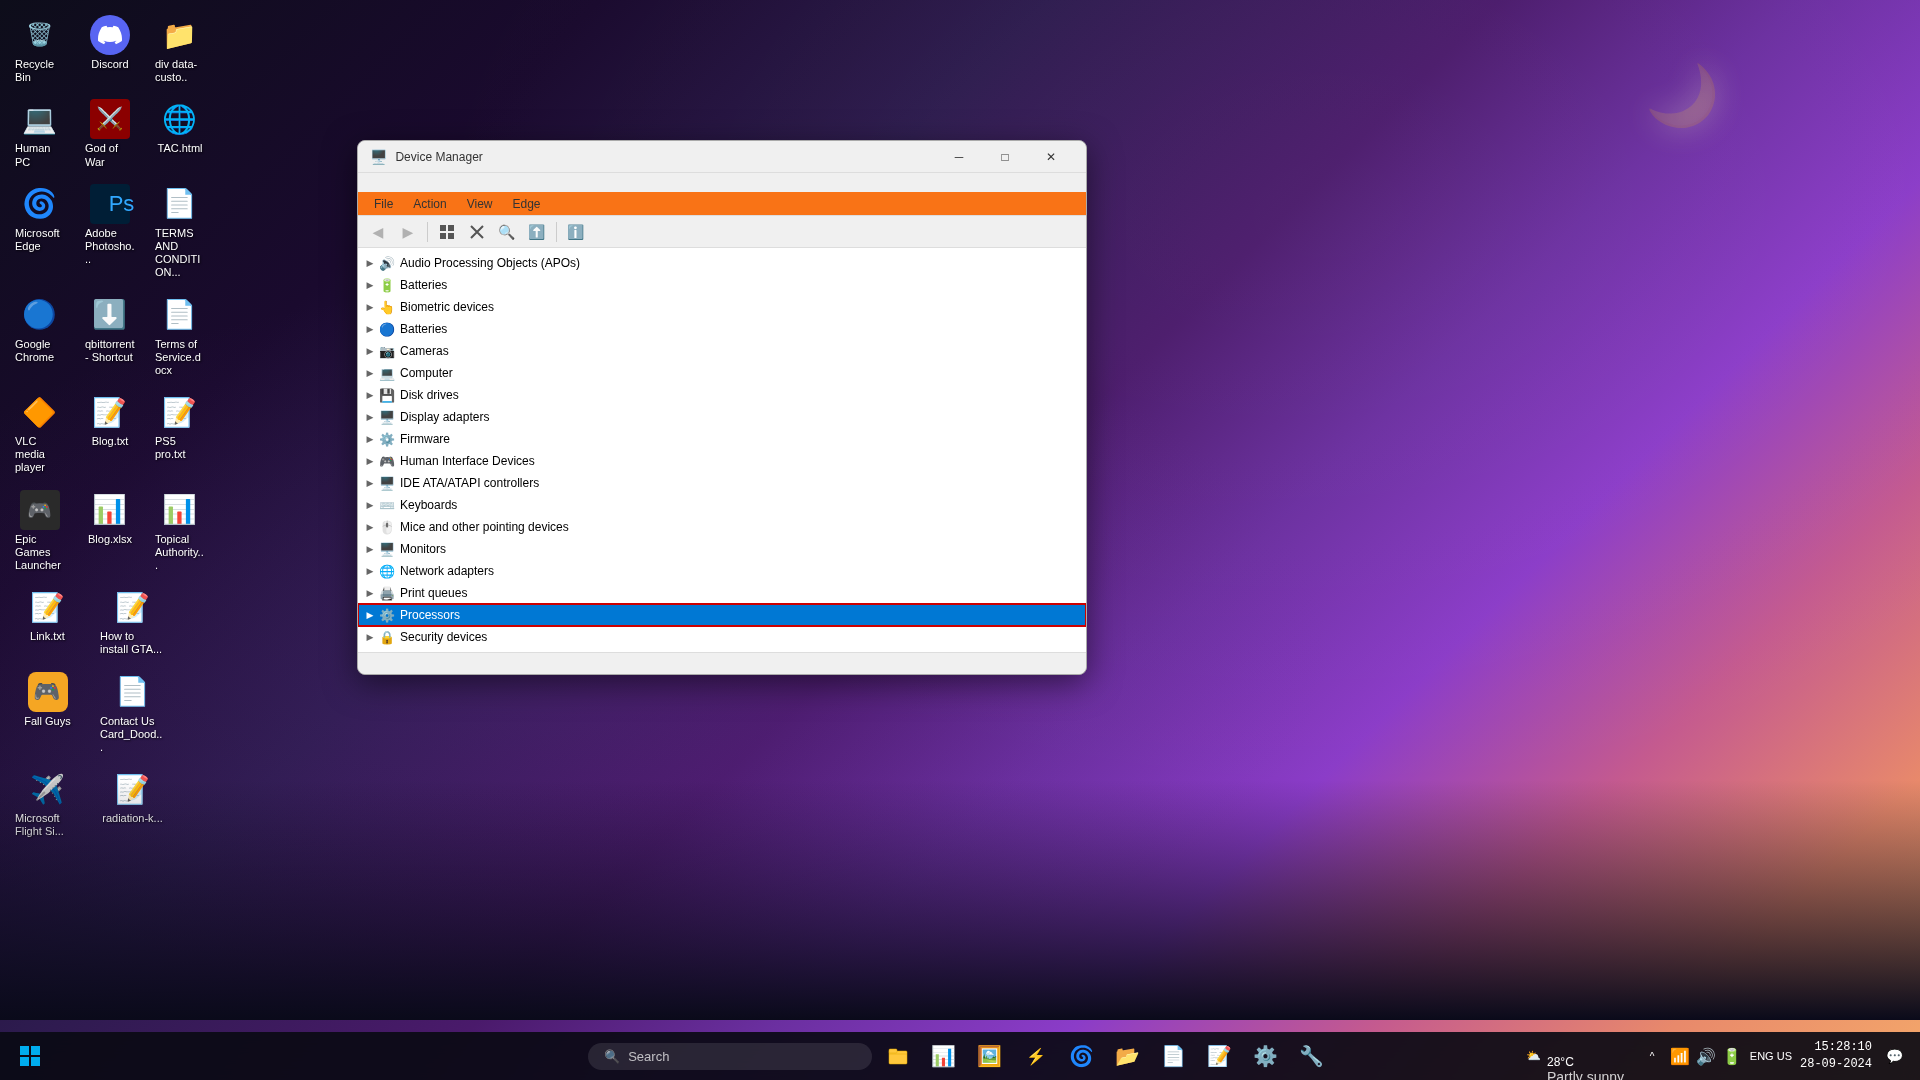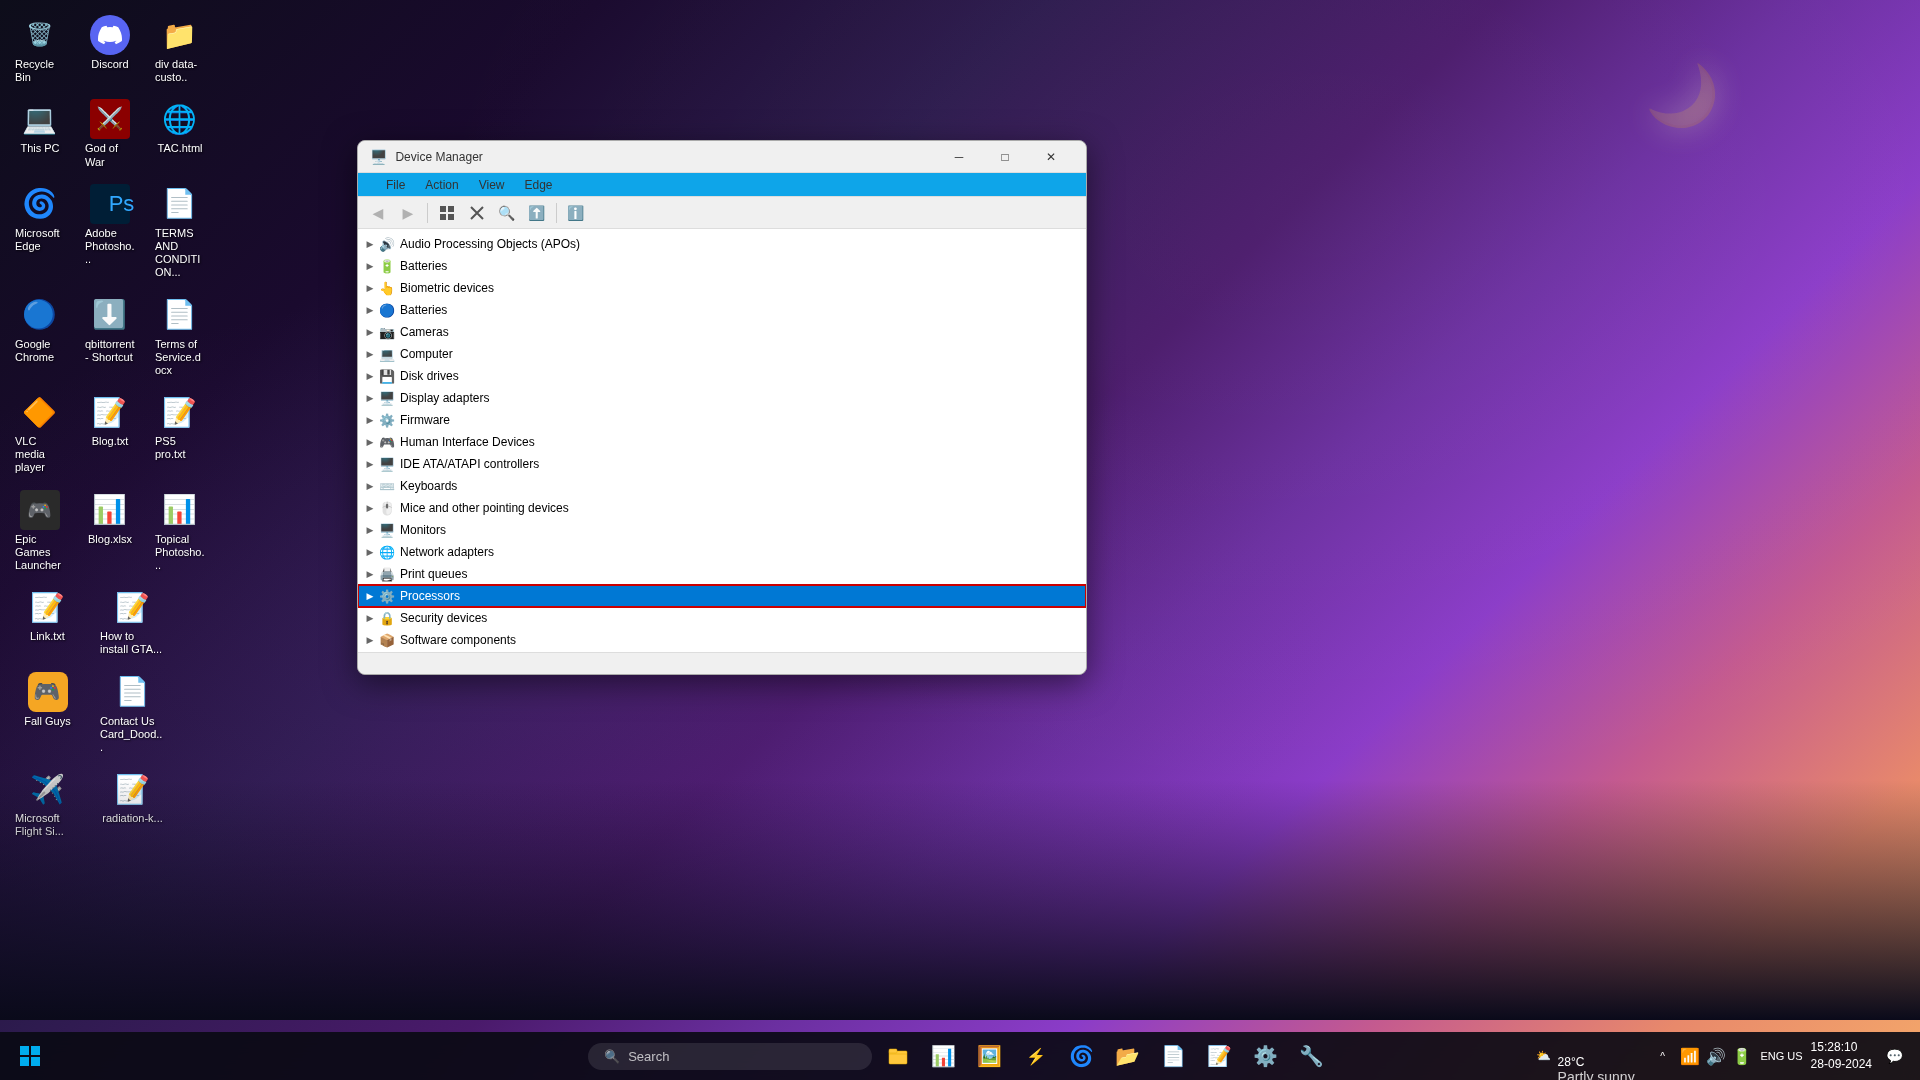--- a/index.html
+++ b/index.html
@@ -433,7 +433,7 @@
     <div class="icon-row">
       <div class="desktop-icon">
         <div class="icon-img" style="font-size:28px;">💻</div>
-        <span class="icon-label">This PC</span>
+        <span class="icon-label">Human PC</span>
       </div>
       <div class="desktop-icon">
         <div class="icon-img icon-godofwar" style="font-size:22px; color:white; font-weight:bold;">⚔️</div>

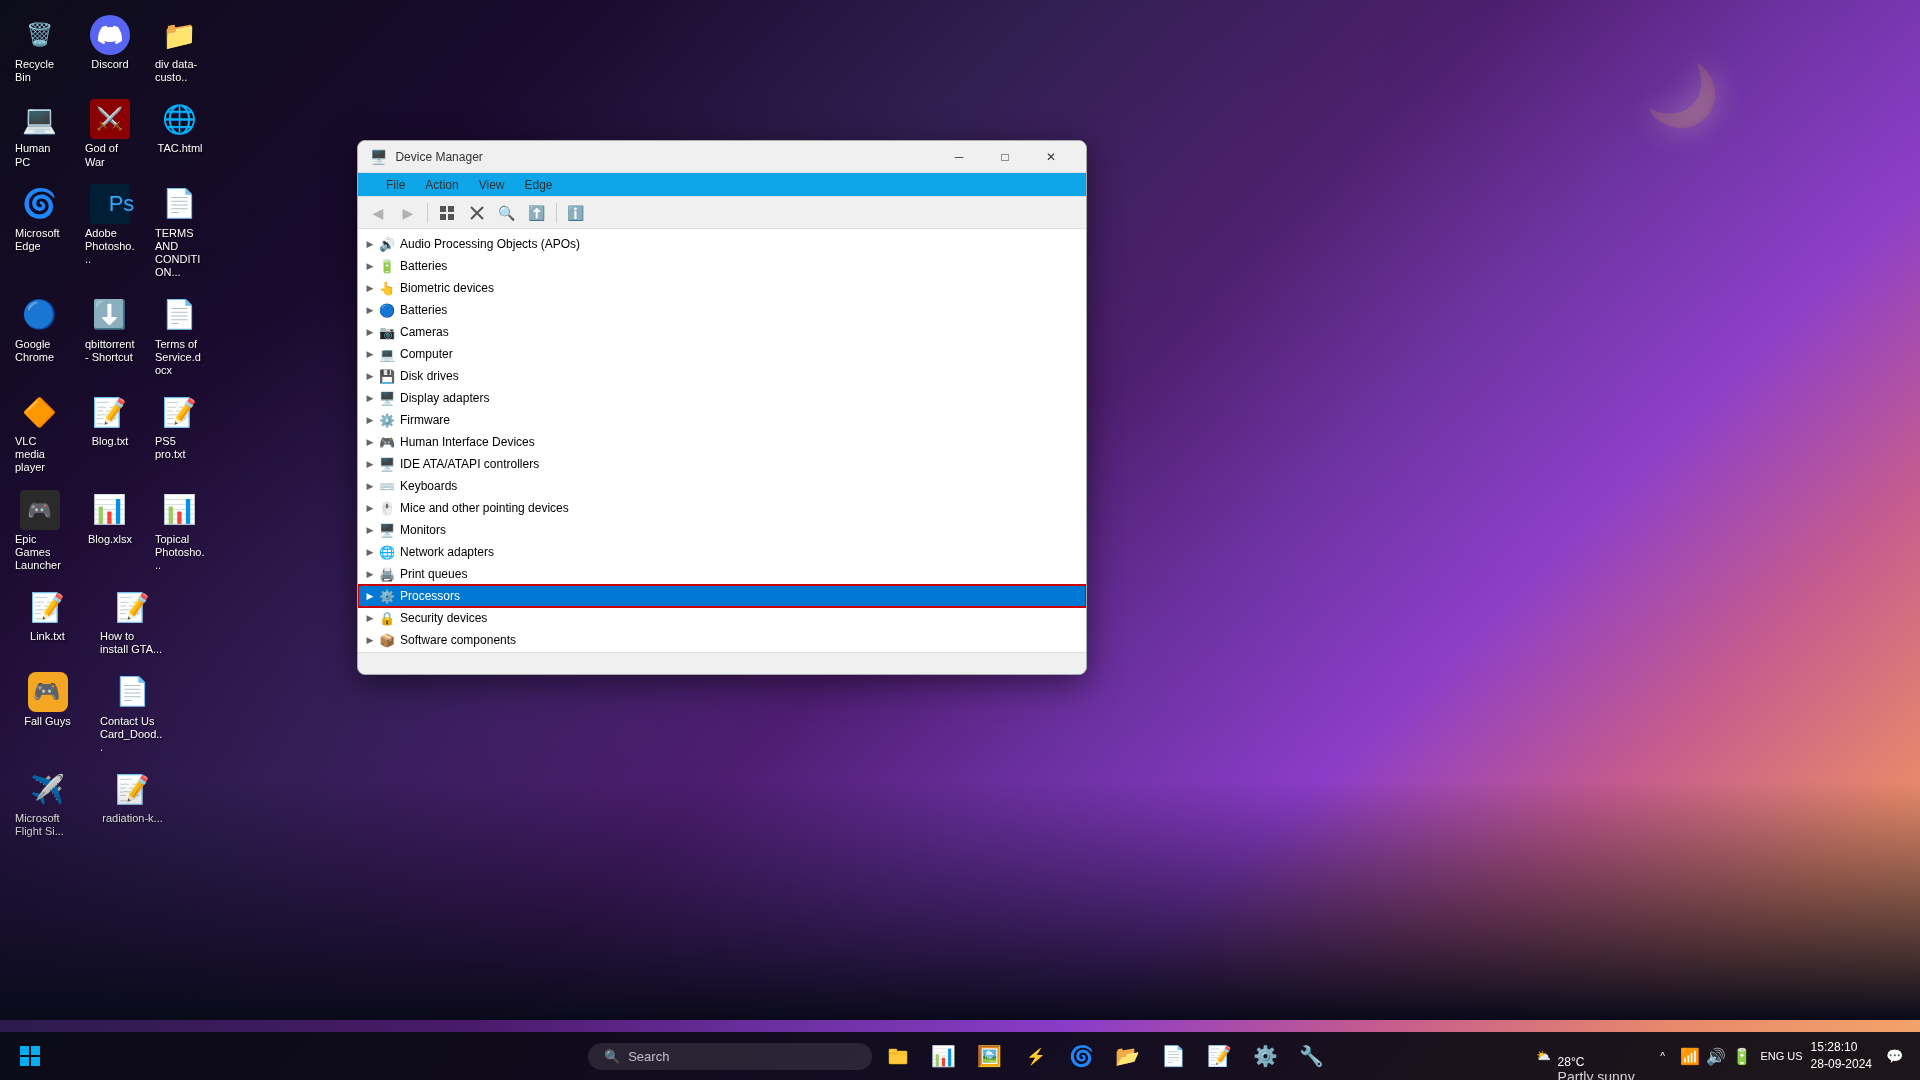--- a/index.html
+++ b/index.html
@@ -270,10 +270,11 @@
       height: 24px;
       display: flex;
       align-items: center;
-      padding: 0 20px;
+      padding: 0 8px;
       gap: 4px;
-      background: #0ea5e9;
+      background: #f97316;
       border-bottom: 1px solid #ddd;
+      margin-top: 19px;
     }
 
     .menu-item {

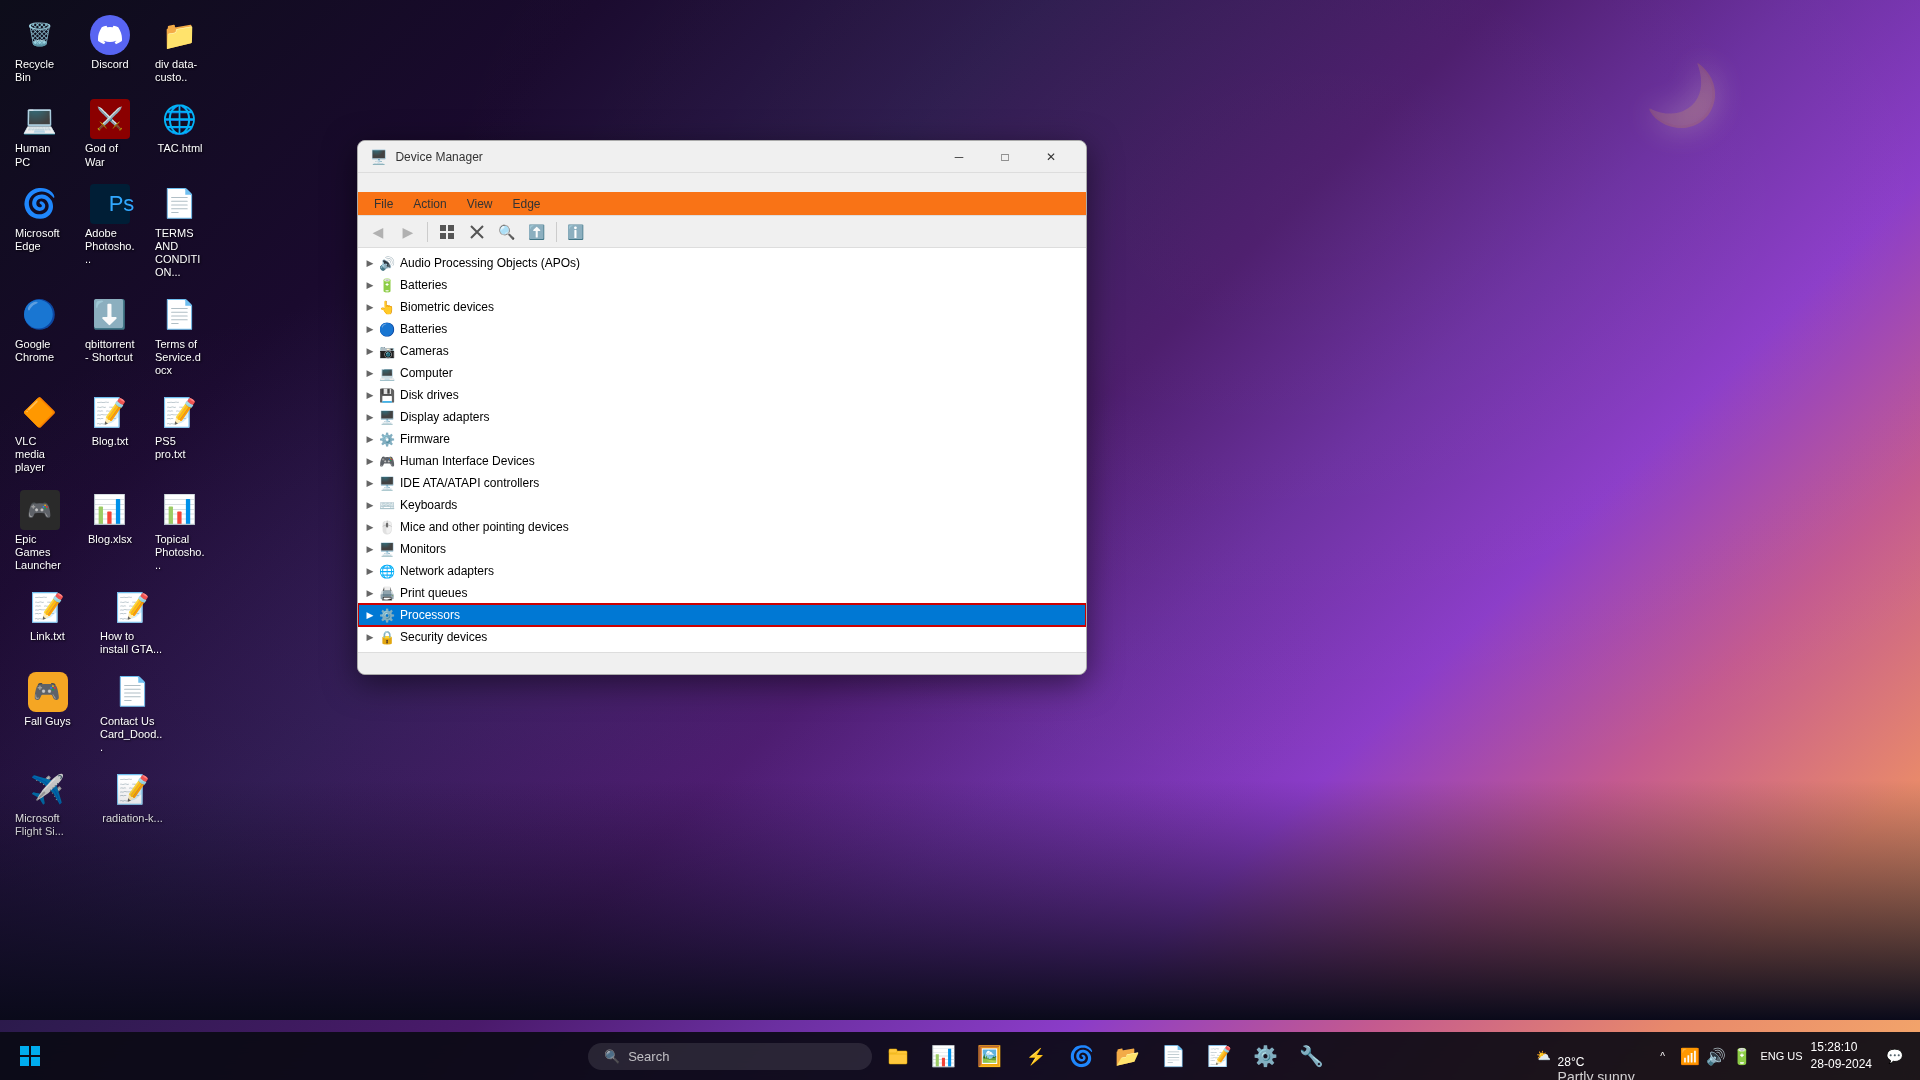--- a/index.html
+++ b/index.html
@@ -511,7 +511,7 @@
       <div class="desktop-icon">
         <div class="icon-img" style="font-size:28px;">📊</div>
         <span class="icon-label">Topical
-Photosho...</span>
+Authority...</span>
       </div>
     </div>
 

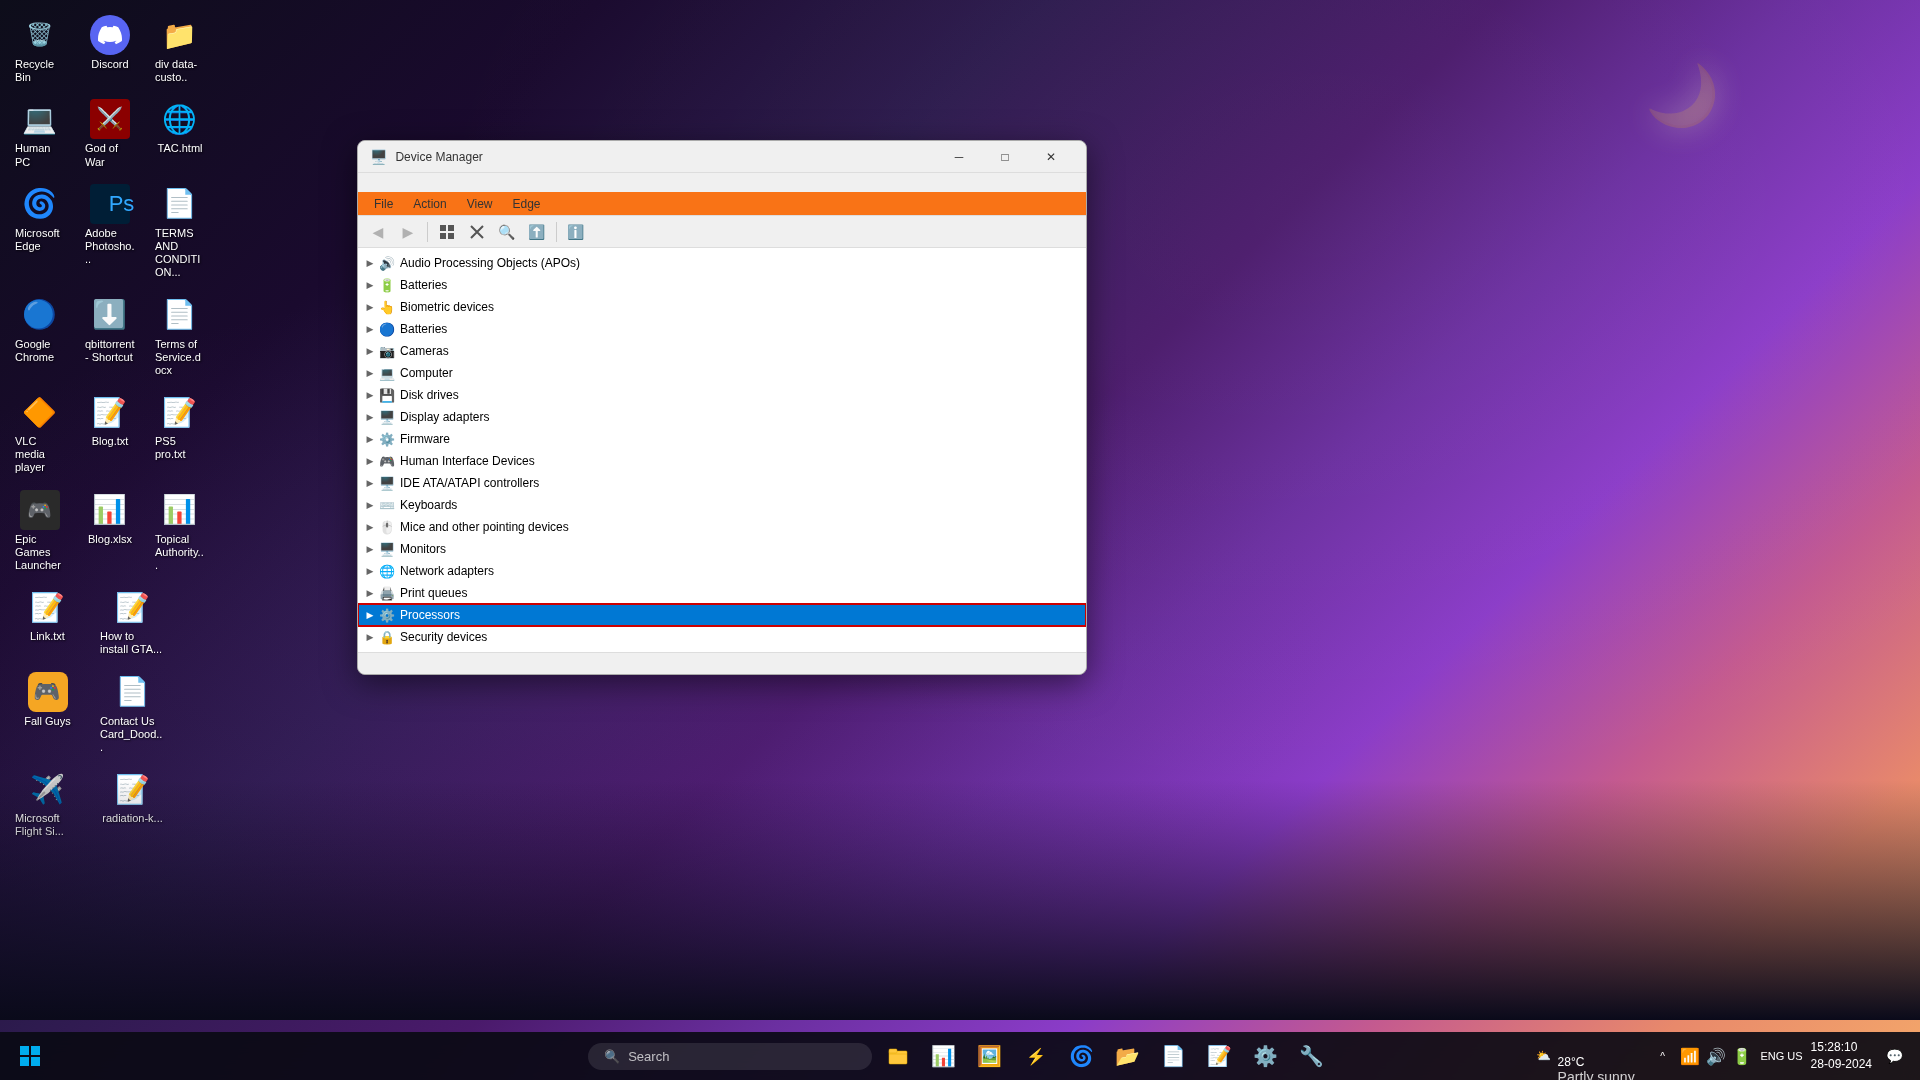--- a/index.html
+++ b/index.html
@@ -187,10 +187,11 @@
     }
 
     .clock {
-      text-align: left;
+      text-align: right;
       color: white;
       font-size: 12px;
       line-height: 1.4;
+      font-family: Liberation Mono, monospace;
     }
 
     .weather-widget {

